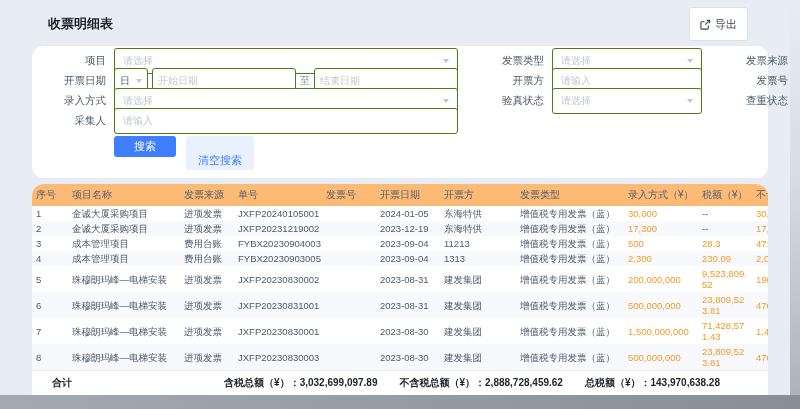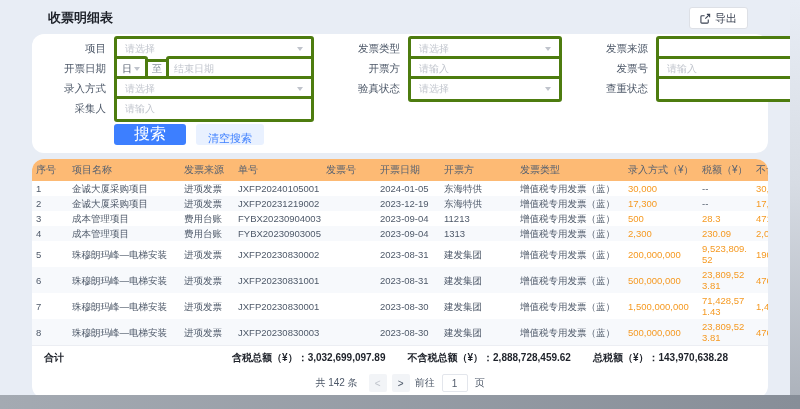--- a/index.html
+++ b/index.html
@@ -13,7 +13,7 @@
   
   .topbar { display:flex; align-items:center; justify-content:space-between; padding:7px 52px 5px 48px; }
   .page-title { font-size:13px; font-weight:700; color:#1d2129; }
-  .export-btn { display:flex; align-items:center; gap:4px; height:22px; padding:4px 10px;
+  .export-btn { display:flex; align-items:center; gap:4px; height:22px; padding:16px 10px;
     background:#fff; border:1px solid #dde0e6; border-radius:3px; font-size:11px; color:#3a4252; cursor:pointer; }
   .export-btn svg { display:block; }
 

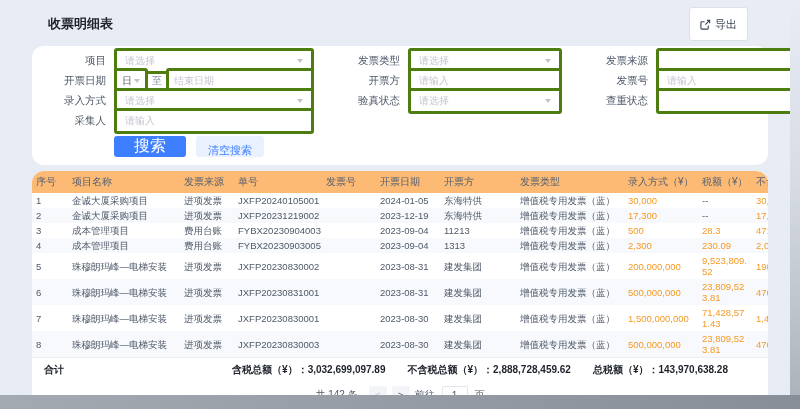--- a/index.html
+++ b/index.html
@@ -24,7 +24,7 @@
   .f-grid { display:grid; grid-template-columns:1fr 1fr 1fr; column-gap:24px; row-gap:3px; }
   .f-item { display:flex; align-items:center; height:17px; }
   .f-label { flex:0 0 62px; text-align:right; margin-right:8px; font-size:10.5px; color:#4e5969; white-space:nowrap; }
-  .f-select, .f-input { flex:1; height:26px; border:3px solid #4d7c0f; border-radius:3px; background:#fff;
+  .f-select, .f-input { flex:1; height:26px; border:1px solid #4d7c0f; border-radius:3px; background:#fff;
     display:flex; align-items:center; padding:0 8px; font-size:10px; min-width:0; }
   .f-select { cursor:pointer; }
   .f-select .ph { flex:1; color:#c2c6ce; overflow:hidden; white-space:nowrap; }

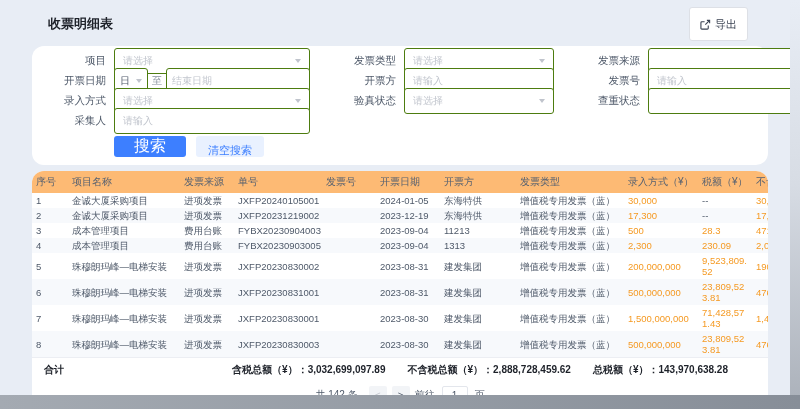--- a/index.html
+++ b/index.html
@@ -121,6 +121,7 @@
           <span class="ph dark">日</span>
           <span class="caret"></span>
         </div>
+        <input class="f-input f-date" placeholder="开始日期" style="">
         <span class="f-sep">至</span>
         <input class="f-input f-date" placeholder="结束日期" style="">
       </div>

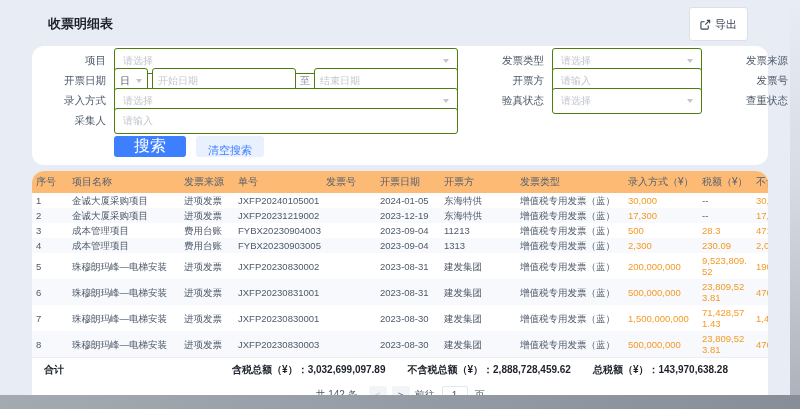--- a/index.html
+++ b/index.html
@@ -37,7 +37,7 @@
   .f-date { padding:0 5px; }
   .f-sep { font-size:10px; color:#86909c; }
   .btn-row { display:flex; gap:10px; margin:7px 0 2px 70px; }
-  .btn-primary { height:21px; padding:0 20px; background:#3d7fff; color:#fff; border:none; border-radius:3px; font-size:16px; cursor:pointer; }
+  .btn-primary { height:21px; padding:0 20px; background:#3d7fff; color:#fff; border:none; border-radius:3px; font-size:11px; cursor:pointer; }
   .btn-light { height:21px; padding:7px 12px; background:#e9f1ff; color:#3d7fff; border:none; border-radius:3px; font-size:11px; cursor:pointer; }
 
   

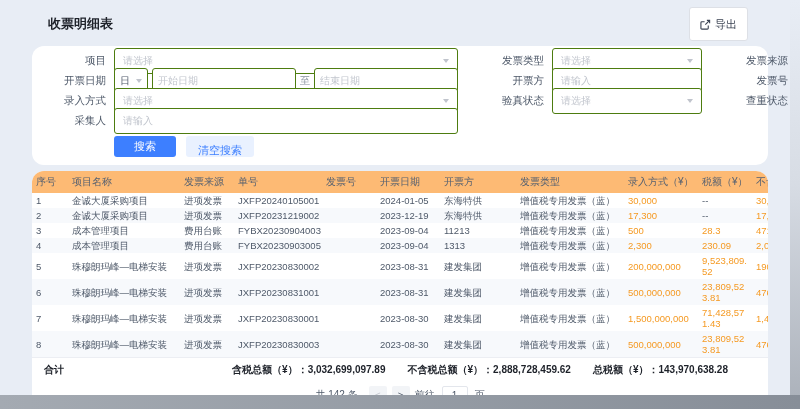--- a/index.html
+++ b/index.html
@@ -38,7 +38,7 @@
   .f-sep { font-size:10px; color:#86909c; }
   .btn-row { display:flex; gap:10px; margin:7px 0 2px 70px; }
   .btn-primary { height:21px; padding:0 20px; background:#3d7fff; color:#fff; border:none; border-radius:3px; font-size:11px; cursor:pointer; }
-  .btn-light { height:21px; padding:7px 12px; background:#e9f1ff; color:#3d7fff; border:none; border-radius:3px; font-size:11px; cursor:pointer; }
+  .btn-light { height:21px; padding:17px 12px; background:#e9f1ff; color:#3d7fff; border:none; border-radius:3px; font-size:11px; cursor:pointer; }
 
   
   .table-card { margin-top:6px; overflow:hidden; }

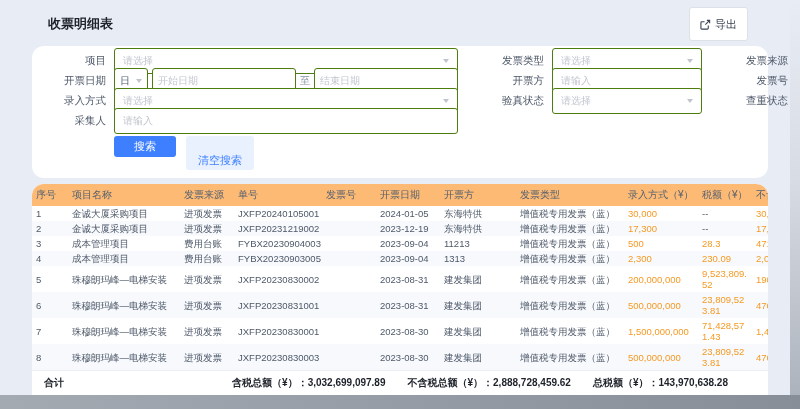--- a/index.html
+++ b/index.html
@@ -52,7 +52,7 @@
   td.amt { color:#f59a23; white-space:normal; word-break:break-all; }
 
   
-  .summary { display:flex; align-items:center; border-top:1px solid #eceef3; padding:5px 12px;
+  .summary { display:flex; align-items:center; border-top:1px solid #eceef3; padding:5px 20px;
     font-size:10px; font-weight:700; color:#1d2129; }
   .sums { margin-left:auto; display:flex; gap:22px; padding-right:28px;text-align:center; }
 

